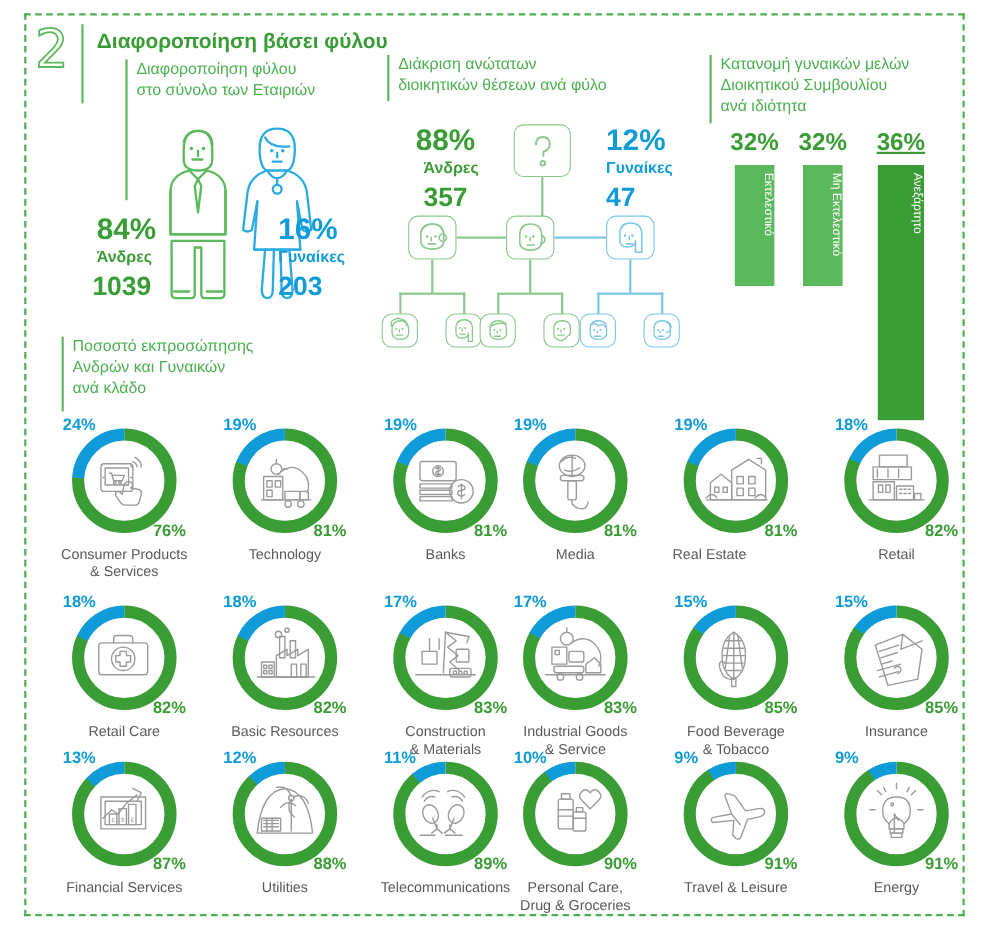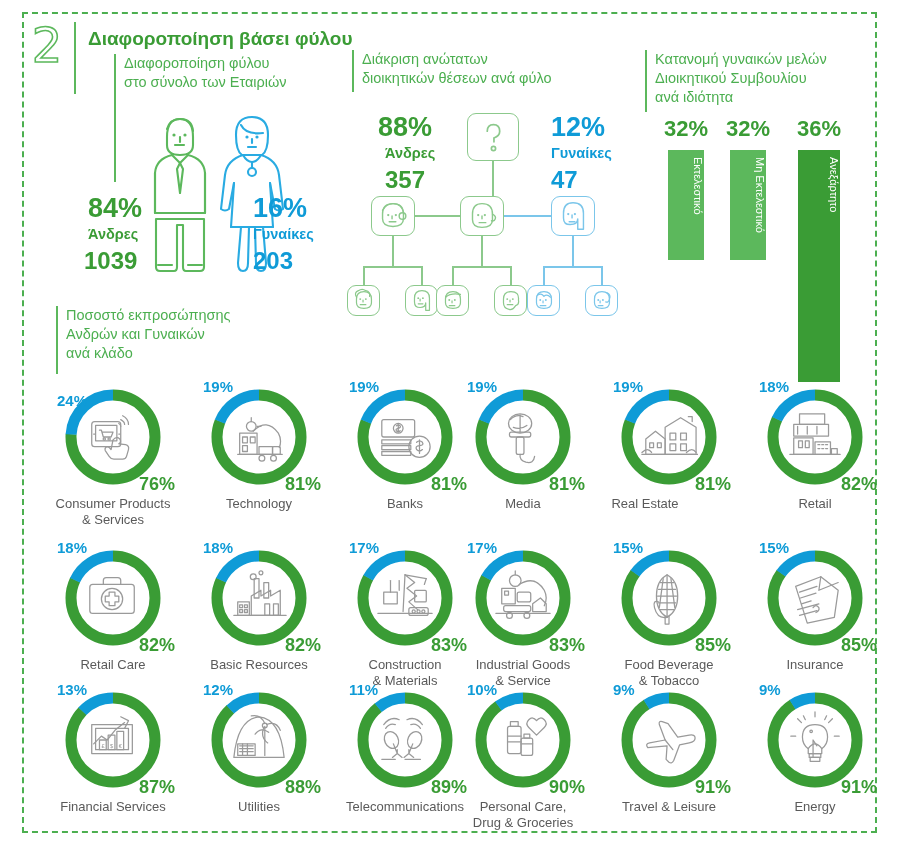--- a/index.html
+++ b/index.html
@@ -282,7 +282,7 @@
     <div class="bar" style="left: 730px; top: 150px; width: 36px; height: 110px; background: rgb(92, 184, 92);">
       <div class="bar-vlabel">Μη Εκτελεστικό</div>
     </div>
-    <div class="bar-pct" style="left: 790px; top: 116px;">36%</div>
+    <div class="bar-pct" style="left: 790px; top: 116px; text-decoration: underline;">36%</div>
     <div class="bar" style="left: 798px; top: 150px; width: 42px; height: 232px; background: rgb(58, 156, 53);">
       <div class="bar-vlabel">Ανεξάρτητο</div>
     </div>

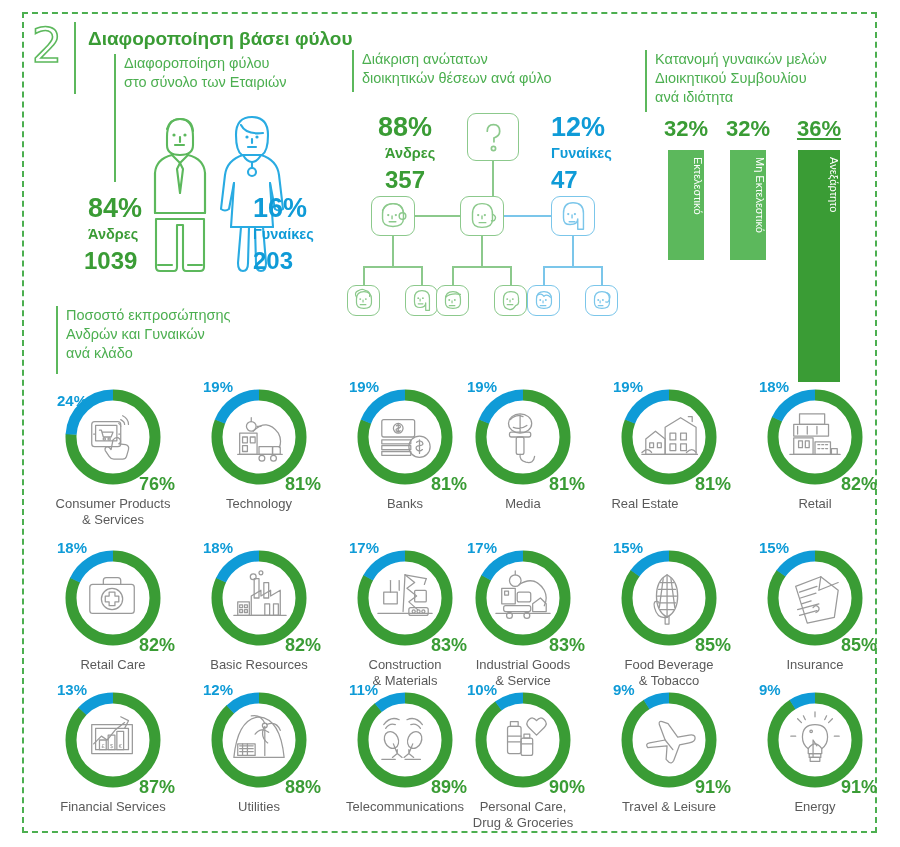--- a/index.html
+++ b/index.html
@@ -312,7 +312,7 @@
         </svg>
       </div>
     </div>
-    <div class="d-blue" style="left: 57px; top: 392px;">24%</div>
+    <div class="d-blue" style="left: 57px; top: 378px;">24%</div>
     <div class="d-green" style="left: 139px; top: 474px;">76%</div>
     <div class="d-name" style="left: 38px; top: 496px;">Consumer Products<br>&amp; Services</div>
     <div class="donut" style="left: 207px; top: 385px;">

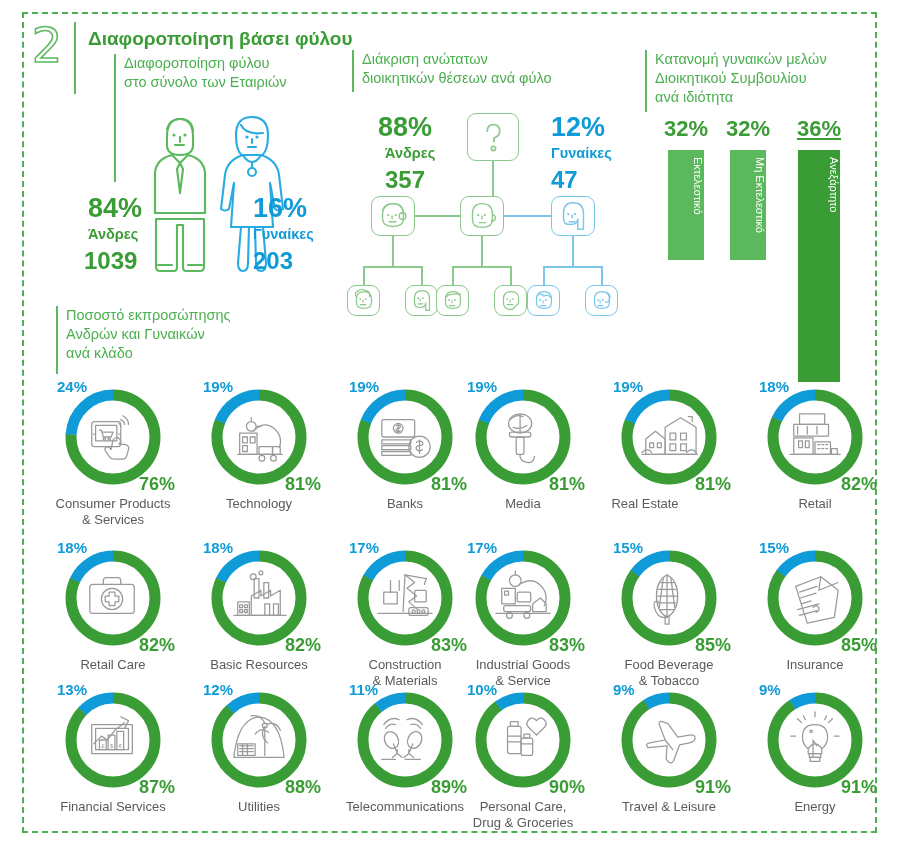--- a/index.html
+++ b/index.html
@@ -72,7 +72,7 @@
     white-space:nowrap;
   }
   .d-green{
-    position:absolute;font-size:18px;font-weight:bold;color:#3a9c35;
+    position:absolute;font-size:15px;font-weight:bold;color:#3a9c35;
     white-space:nowrap;
   }
   .d-name{

